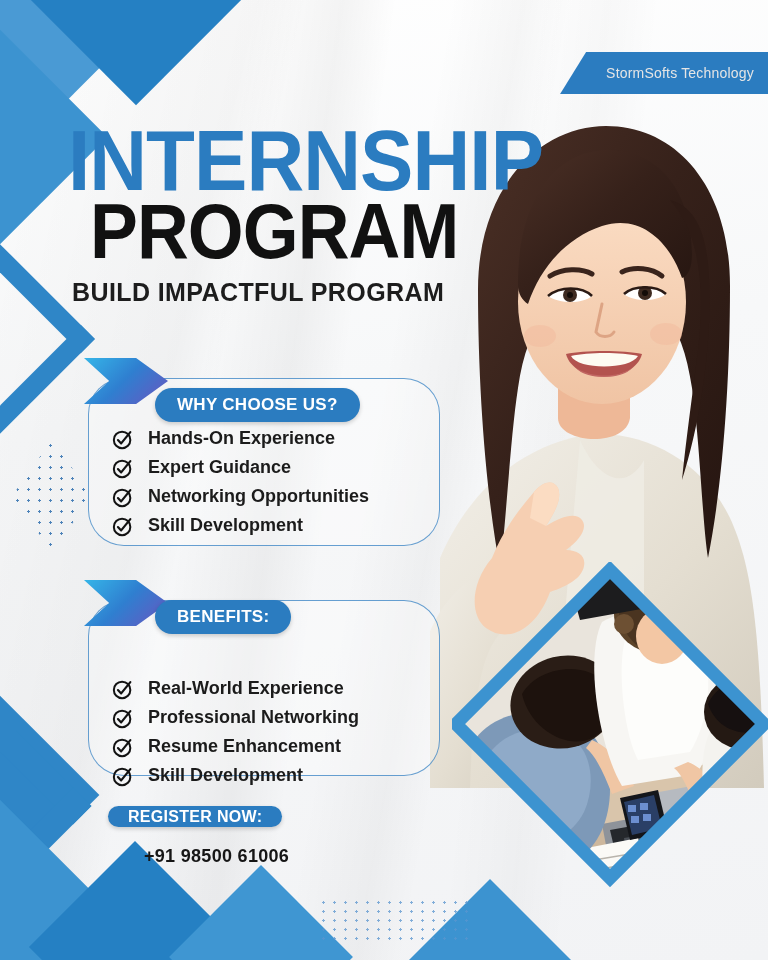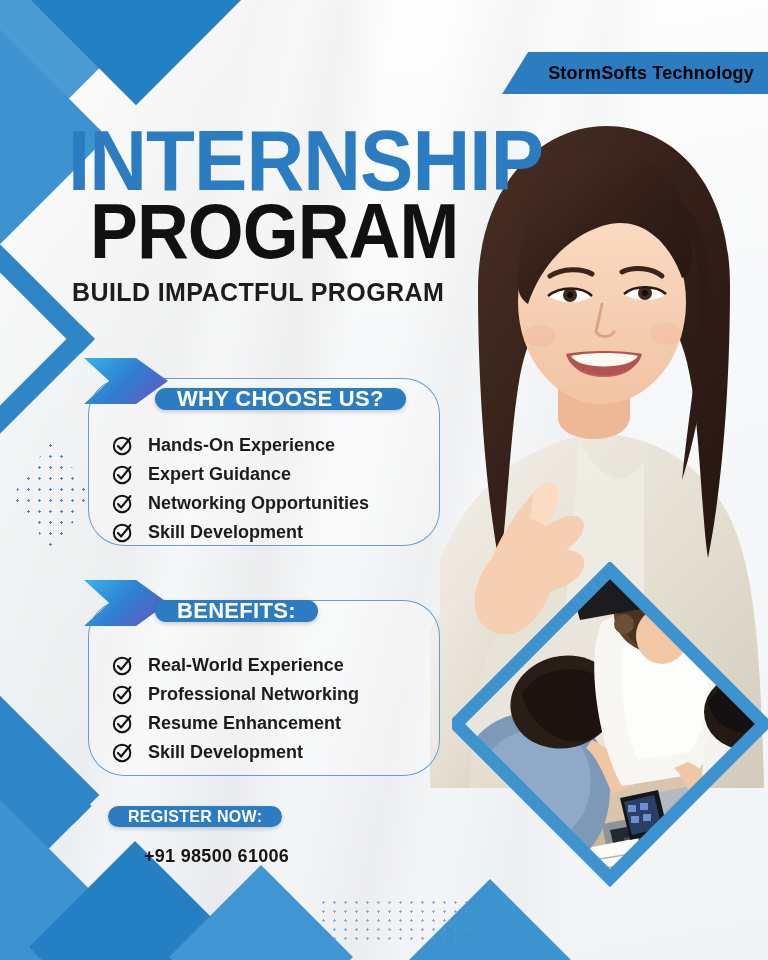--- a/index.html
+++ b/index.html
@@ -70,7 +70,7 @@
     box-shadow:0 2px 5px rgba(0,0,0,.18);
   }
   .ribbon-text {
-    color:#000000; font-size:18px; font-weight:bold; letter-spacing:.2px;
+    color:#e5e5e5; font-size:14px; font-weight:normal; letter-spacing:.2px;
     white-space:nowrap;
   }
 

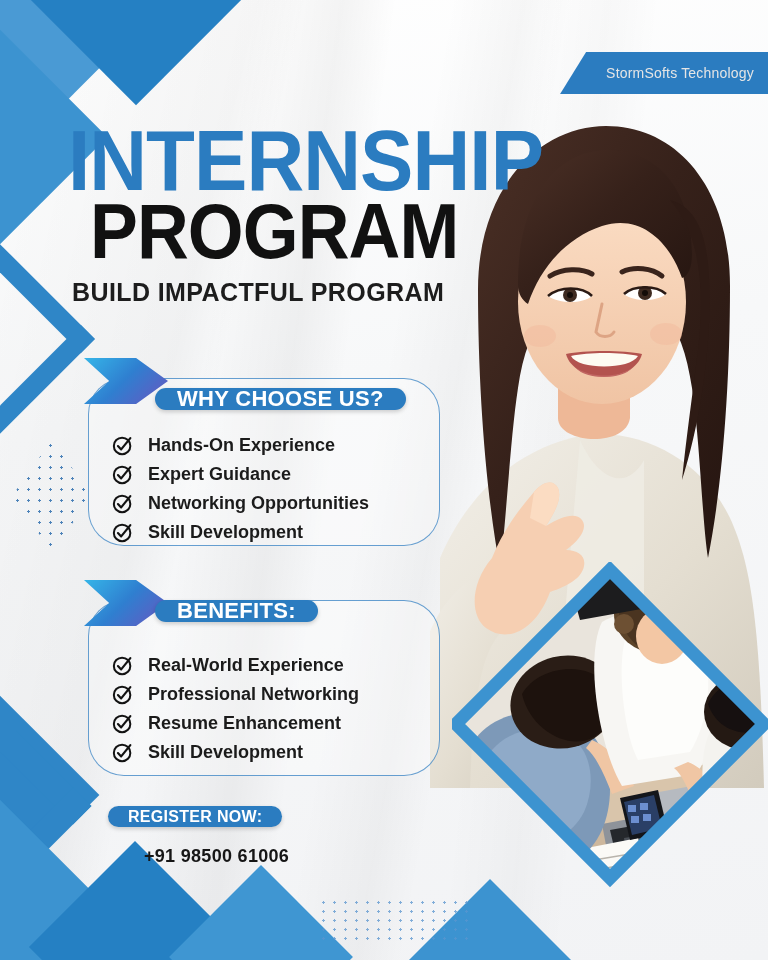--- a/index.html
+++ b/index.html
@@ -122,9 +122,9 @@
 
   .pill {
     position:absolute; display:inline-flex; align-items:center;
-    height:22px; padding:0 22px;
+    height:34px; padding:0 22px;
     background:#2b7cc0; border-radius:18px;
-    color:#ffffff; font-size:22px; font-weight:bold; letter-spacing:.3px;
+    color:#ffffff; font-size:17px; font-weight:bold; letter-spacing:.3px;
     box-shadow:0 2px 4px rgba(0,0,0,.18);
     white-space:nowrap;
   }

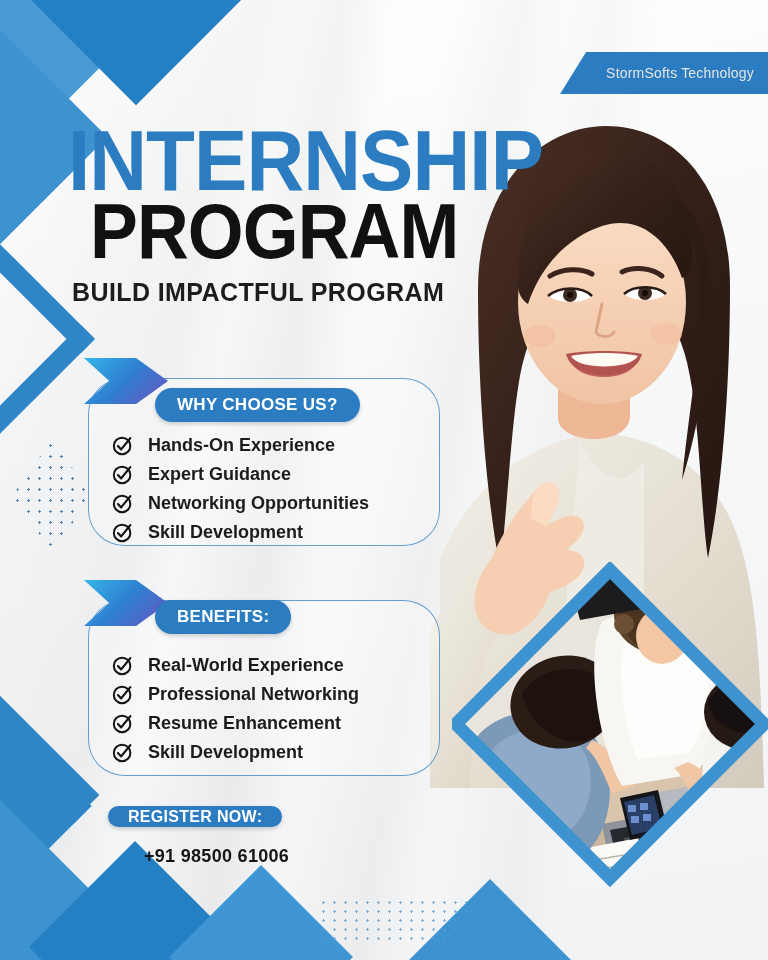--- a/index.html
+++ b/index.html
@@ -135,7 +135,7 @@
   .list-why { left:112px; top:428px; }
   .list-ben { left:112px; top:648px; }
   .li {
-    display:flex; align-items:flex-end; gap:14px; height:28px; margin-bottom:1px;
+    display:flex; align-items:flex-start; gap:14px; height:28px; margin-bottom:1px;
   }
   .li-text { font-size:18px; font-weight:600; color:#1b1b1b; white-space:nowrap; }
   .chk { width:22px; height:22px; flex:0 0 22px; display:block; }

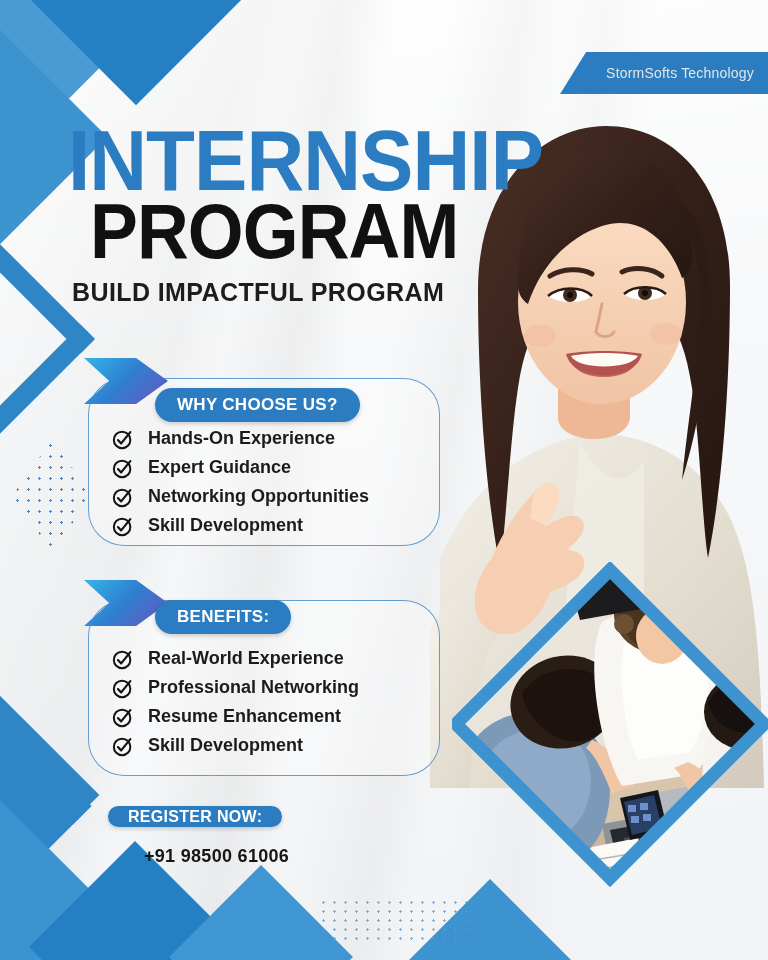--- a/index.html
+++ b/index.html
@@ -133,7 +133,7 @@
 
   .list { position:absolute; }
   .list-why { left:112px; top:428px; }
-  .list-ben { left:112px; top:648px; }
+  .list-ben { left:112px; top:678px; }
   .li {
     display:flex; align-items:flex-start; gap:14px; height:28px; margin-bottom:1px;
   }

